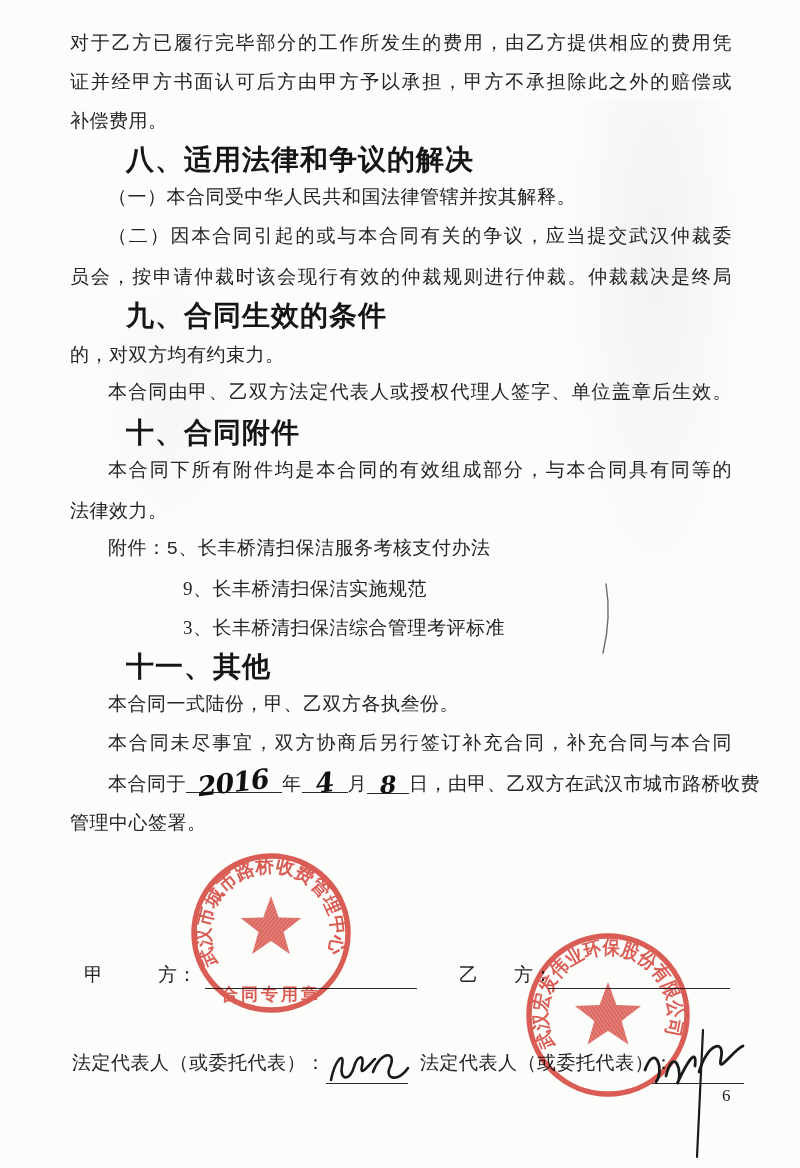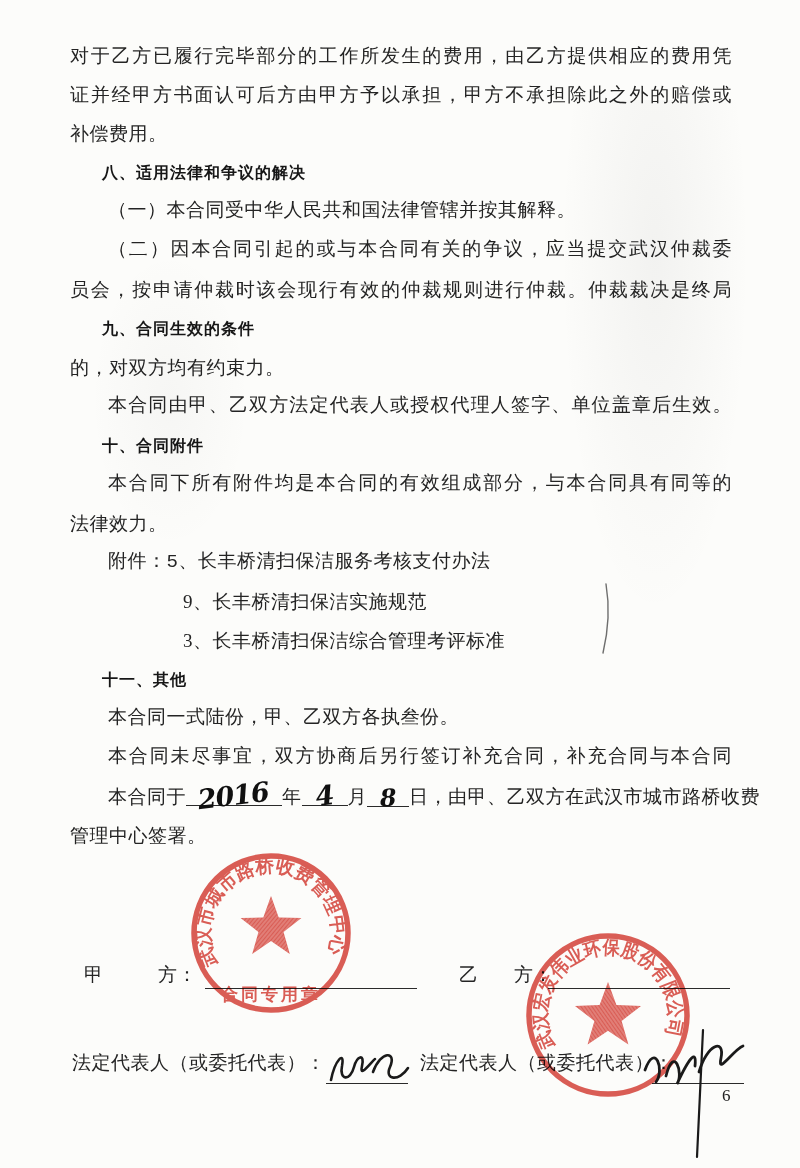--- a/index.html
+++ b/index.html
@@ -5,7 +5,7 @@
   html,body{margin:0;padding:0;}
   body{width:800px;height:1168px;background:#fcfcfa;font-family:"Liberation Serif","DejaVu Serif",serif;}
   .page{position:relative;width:800px;height:1168px;overflow:hidden;background:#fcfcfa;color:#1d1d1d;}
-  .flow{position:absolute;left:70px;top:36px;width:662px;}
+  .flow{position:absolute;left:70px;top:23px;width:662px;}
   .line{font-size:19px;letter-spacing:.5px;line-height:39px;height:39px;white-space:nowrap;color:#242424;}
   .j{white-space:normal;text-align:justify;text-align-last:justify;}
   .para{text-indent:2em;font-family:Liberation Mono, monospace;}

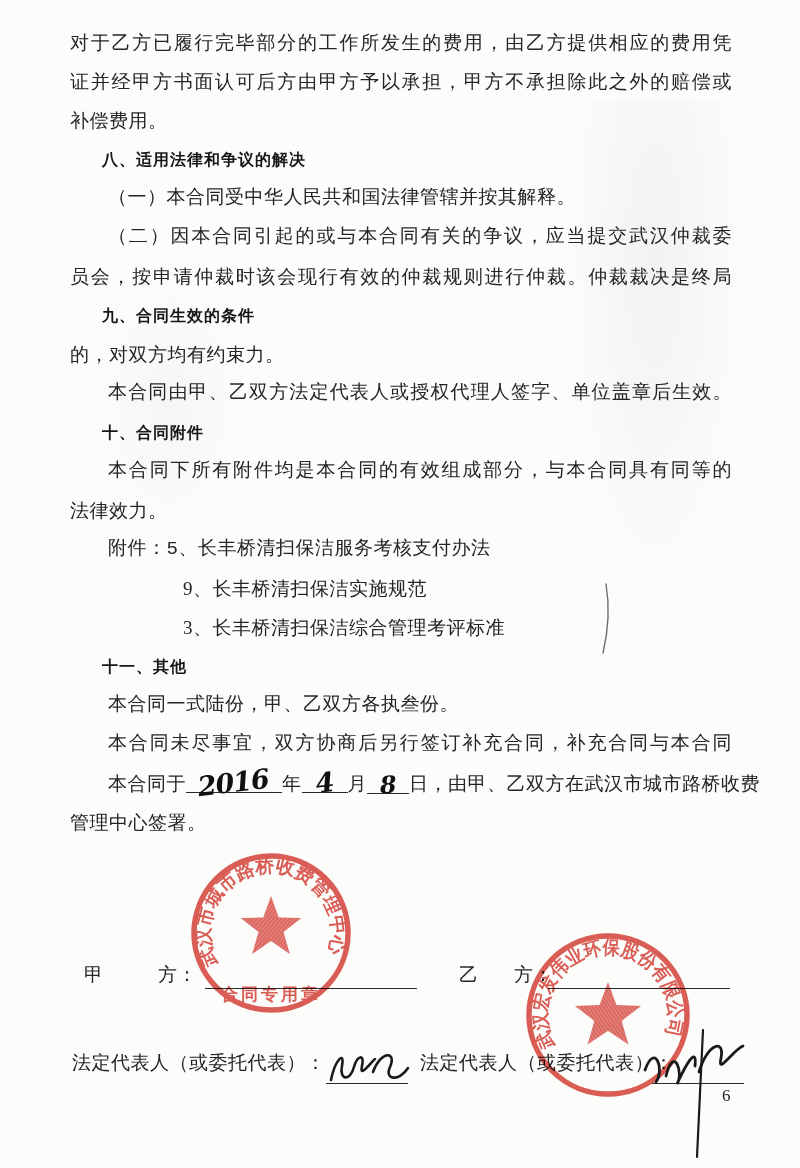--- a/index.html
+++ b/index.html
@@ -9,7 +9,7 @@
   .line{font-size:19px;letter-spacing:.5px;line-height:39px;height:39px;white-space:nowrap;color:#242424;}
   .j{white-space:normal;text-align:justify;text-align-last:justify;}
   .para{text-indent:2em;font-family:Liberation Mono, monospace;}
-  .heading{text-indent:2em;font-family:"Liberation Sans","DejaVu Sans",sans-serif;font-weight:700;font-size:16px;color:#161616;letter-spacing:1px;}
+  .heading{text-indent:2em;font-family:"Liberation Sans","DejaVu Sans",sans-serif;font-weight:700;font-size:28px;color:#161616;letter-spacing:1px;}
   .attach{padding-left:113px;}
   .dateline{white-space:nowrap;}
   .dl-indent{display:inline-block;width:38px;}

